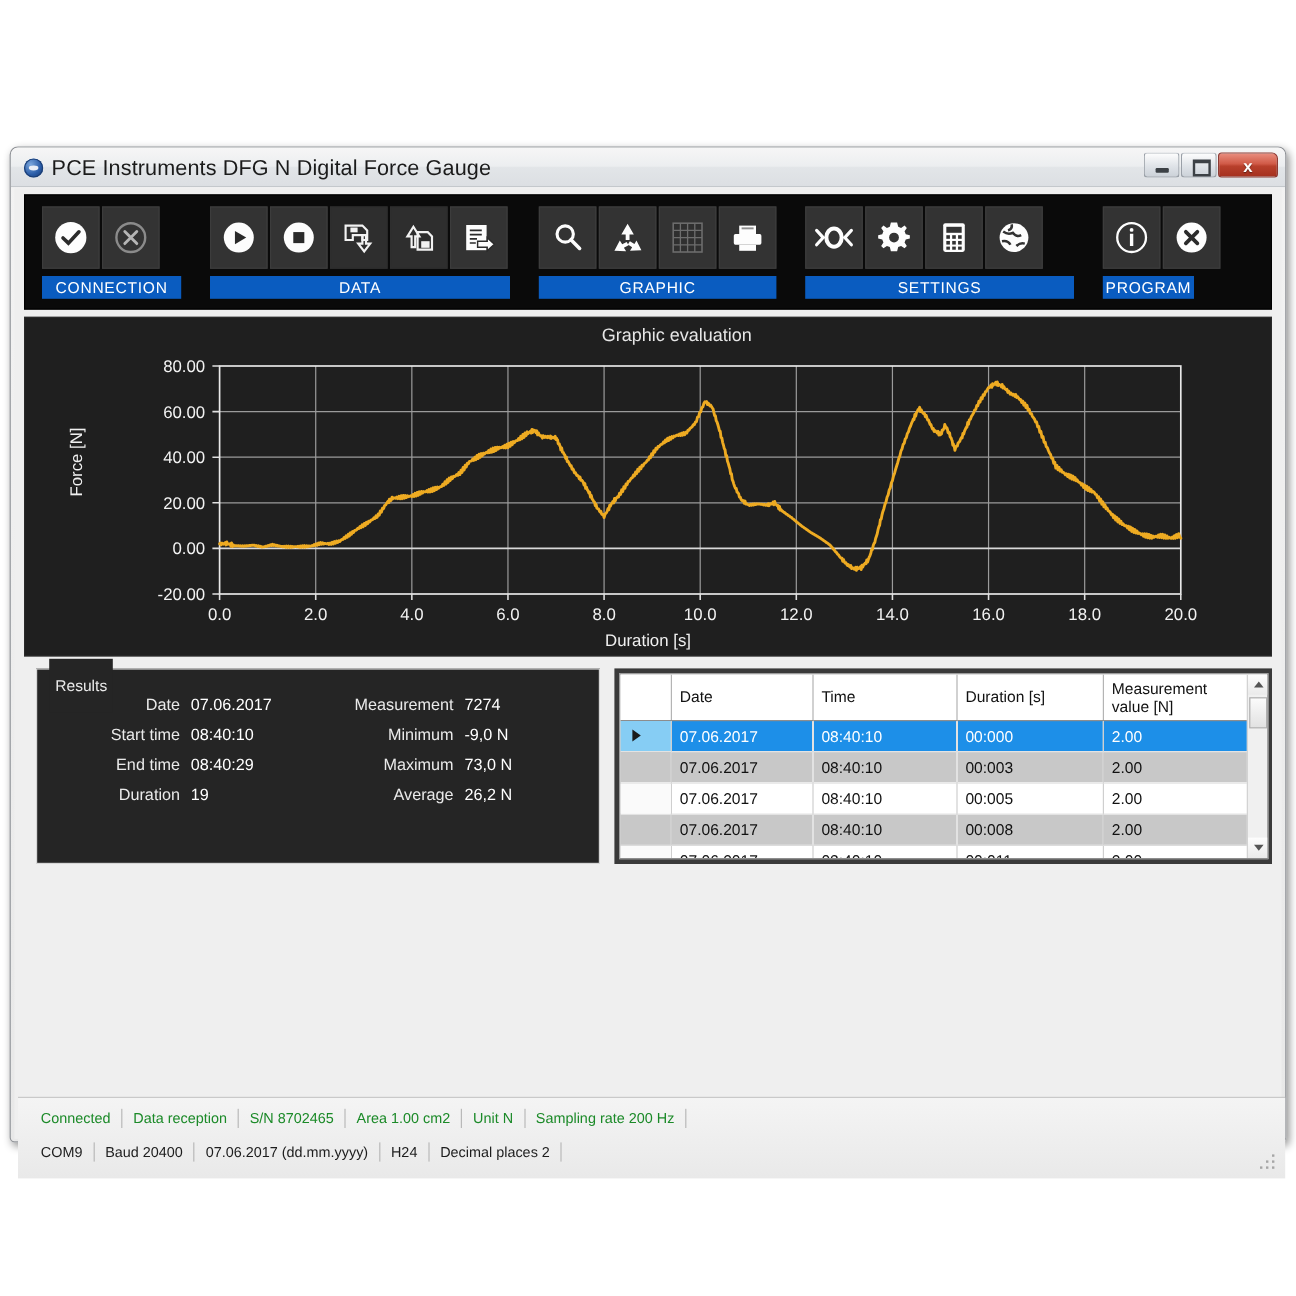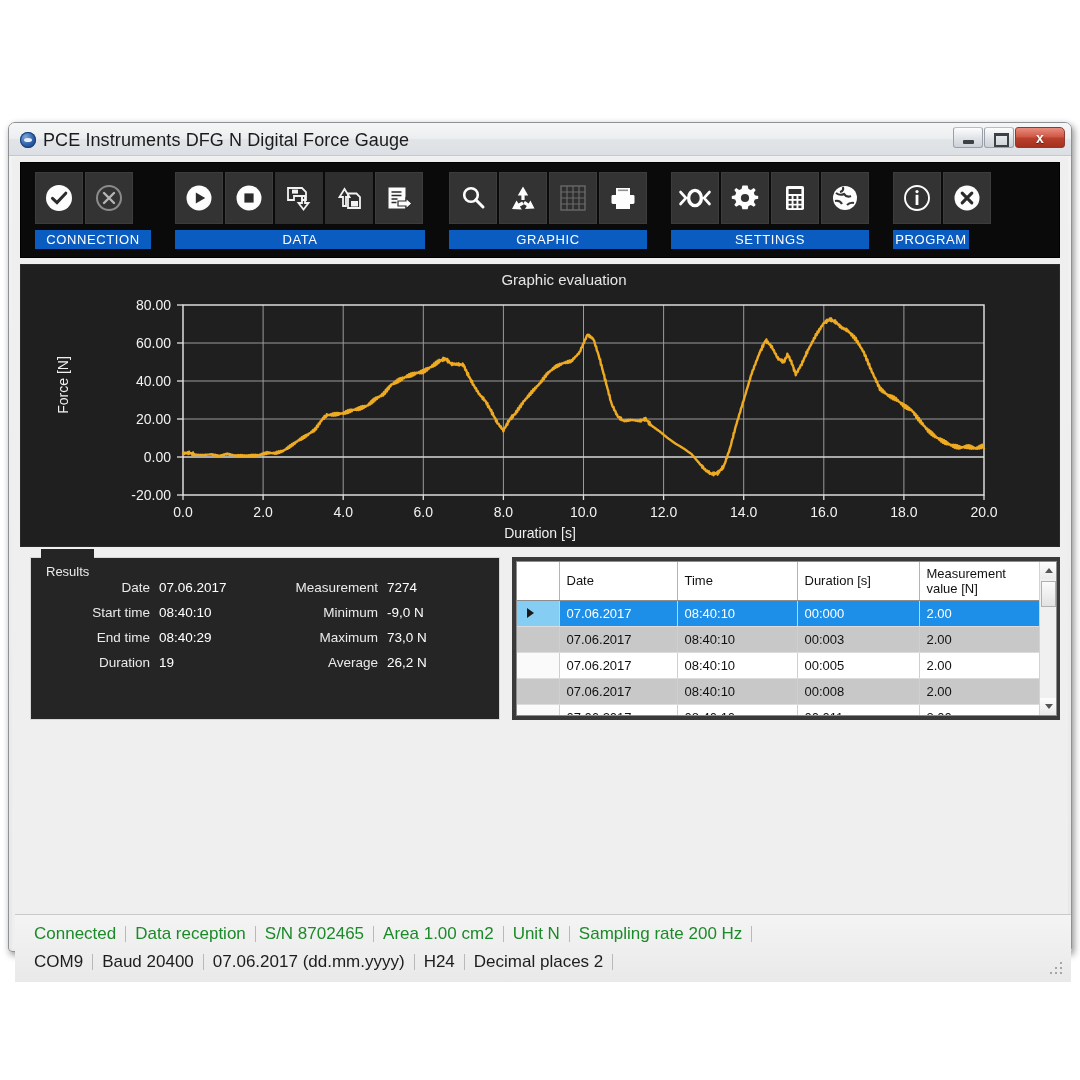--- a/index.html
+++ b/index.html
@@ -436,7 +436,7 @@
               </svg>
             </div>
           </div>
-          <div class="glabel" style="width:198px">SETTINGS</div>
+          <div class="glabel" style="width:224px">SETTINGS</div>
         </div>
 
         <div class="gspacer"></div>

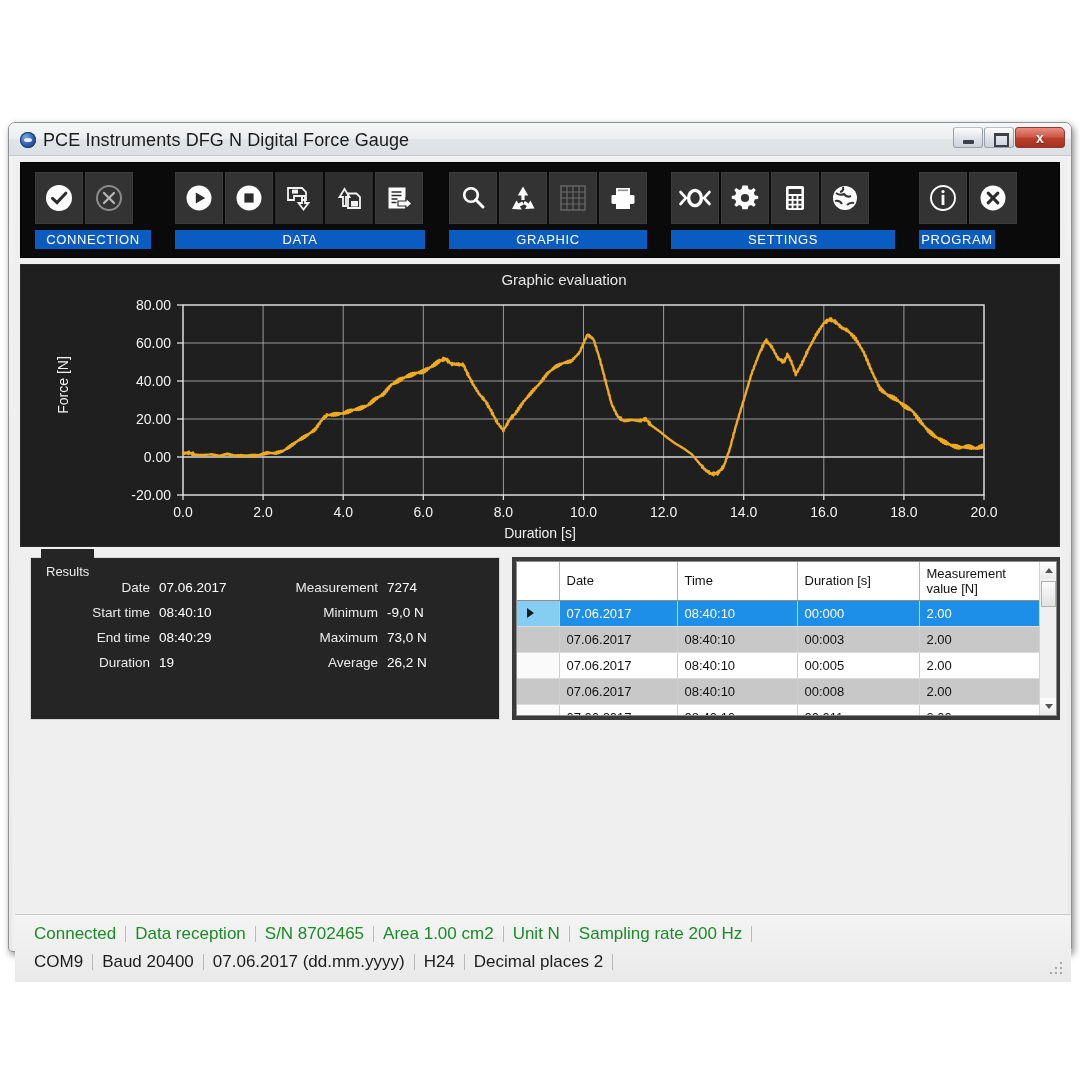--- a/index.html
+++ b/index.html
@@ -270,7 +270,7 @@
   .status-row { position: absolute; left: 10px; display: flex; align-items: center; }
   .status-row.r1 { top: 9px; }
   .status-row.r2 { top: 37px; text-align: center; }
-  .st-item { font-size: 17px; padding: 0 9px; white-space: nowrap; }
+  .st-item { font-size: 12px; padding: 0 9px; white-space: nowrap; }
   .st-item.green { color: #1b8a28; }
   .st-item.dark  { color: #1d1d1d; }
   .st-sep { width: 1px; height: 16px; background: #b9b9b9; }

